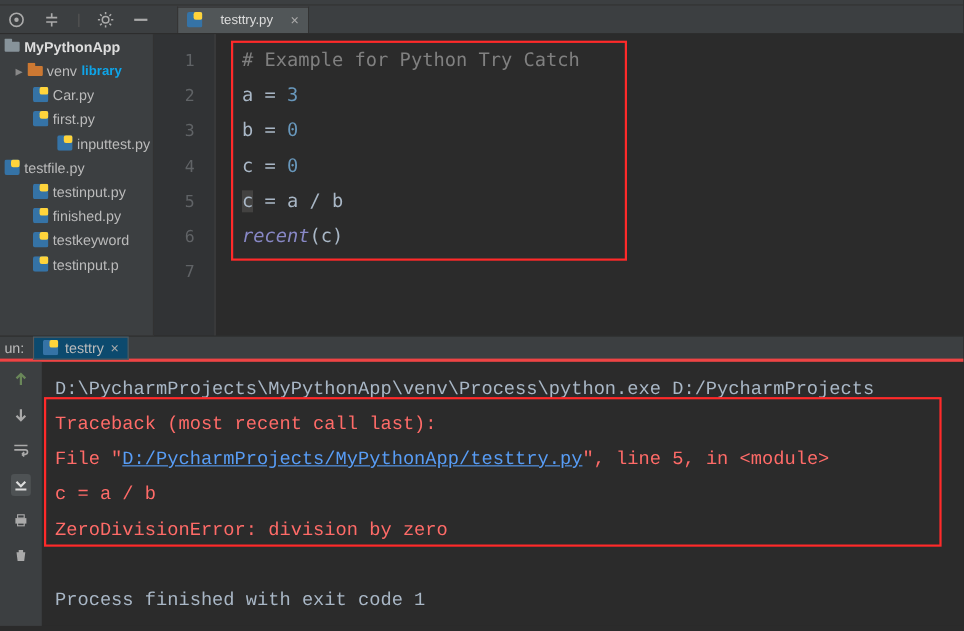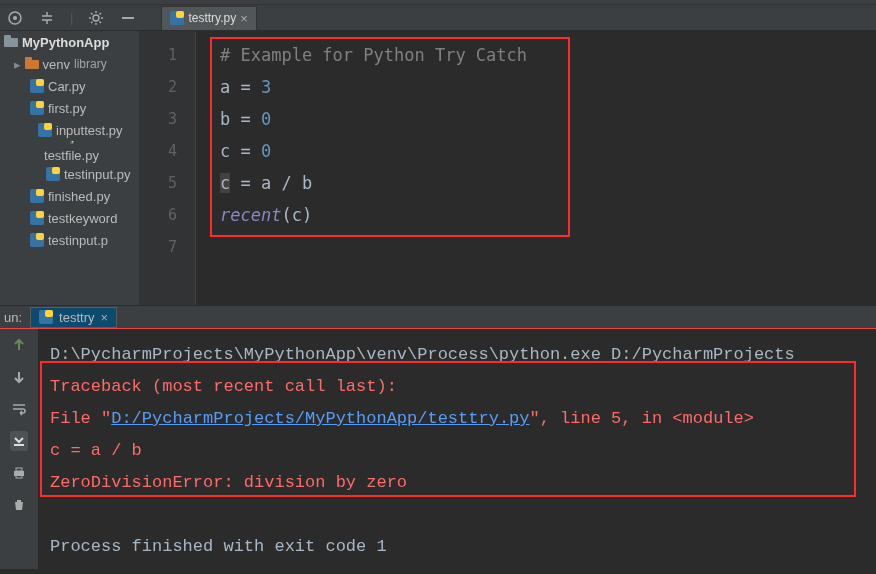--- a/index.html
+++ b/index.html
@@ -31,7 +31,7 @@
 
 .editor-area { flex:1; display:flex; flex-direction:column; background:#313335;}
 .tab { height:24px; background:#515658; border:1px solid #323232; border-bottom:none;
-  display:flex; align-items:center; padding:0 8px; gap:4px; color:#ddd; font-size:12px;
+  display:flex; align-items:center; padding:0 8px; gap:16px; color:#ddd; font-size:12px;
   margin-left:6px;}
 .tab .close { color:#aaa; font-size:13px;}
 

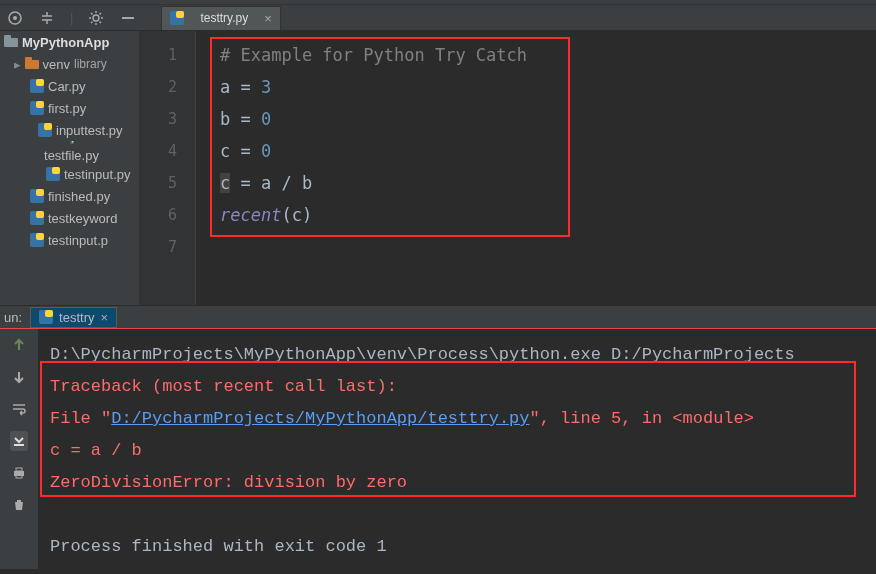--- a/index.html
+++ b/index.html
@@ -27,7 +27,7 @@
 .tree-row.bold { font-weight:bold; color:#ddd;}
 .tree-row .folder { width:14px;height:14px;}
 .tree-row .pyfile { width:14px;height:14px;}
-.dim { color:#a3a3a3; font-weight:normal; font-size:12px;}
+.dim { color:#0ea5e9; font-weight:bold; font-size:12px;}
 
 .editor-area { flex:1; display:flex; flex-direction:column; background:#313335;}
 .tab { height:24px; background:#515658; border:1px solid #323232; border-bottom:none;

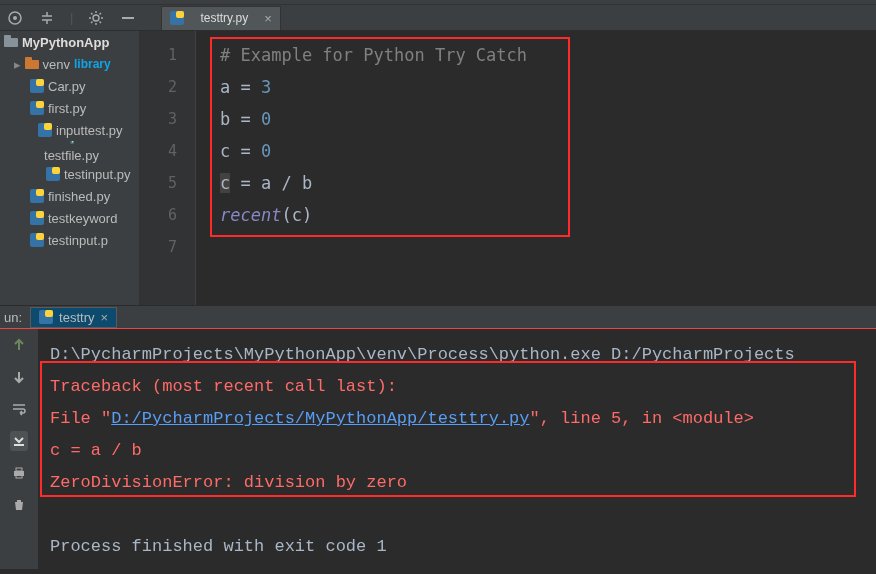--- a/index.html
+++ b/index.html
@@ -145,7 +145,7 @@
           </svg>
           <span>first.py</span>
         </div>
-        <div class="tree-row" style="padding-left: 38px;">
+        <div class="tree-row" style="padding-left: 20px; margin-left: 32px;">
           <svg class="pyfile" viewBox="0 0 14 14">
             <rect width="14" height="14" rx="2" fill="#3573a6"></rect>
             <rect x="6" y="0" width="8" height="7" rx="2" fill="#ffd43b"></rect>

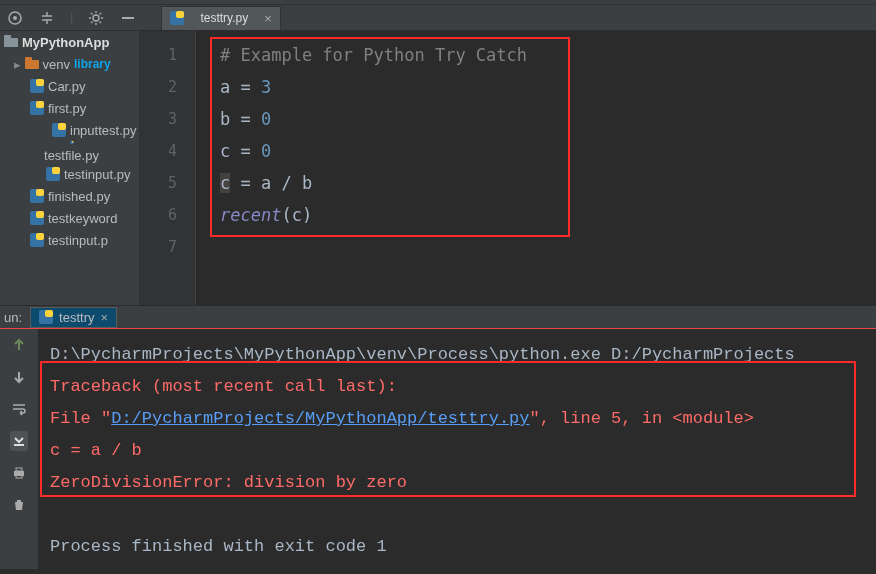--- a/index.html
+++ b/index.html
@@ -152,7 +152,7 @@
           </svg>
           <span>inputtest.py</span>
         </div>
-        <div class="tree-row" style=" flex-direction: column;">
+        <div class="tree-row" style="">
           <svg class="pyfile" viewBox="0 0 14 14">
             <rect width="14" height="14" rx="2" fill="#3573a6"></rect>
             <rect x="6" y="0" width="8" height="7" rx="2" fill="#ffd43b"></rect>

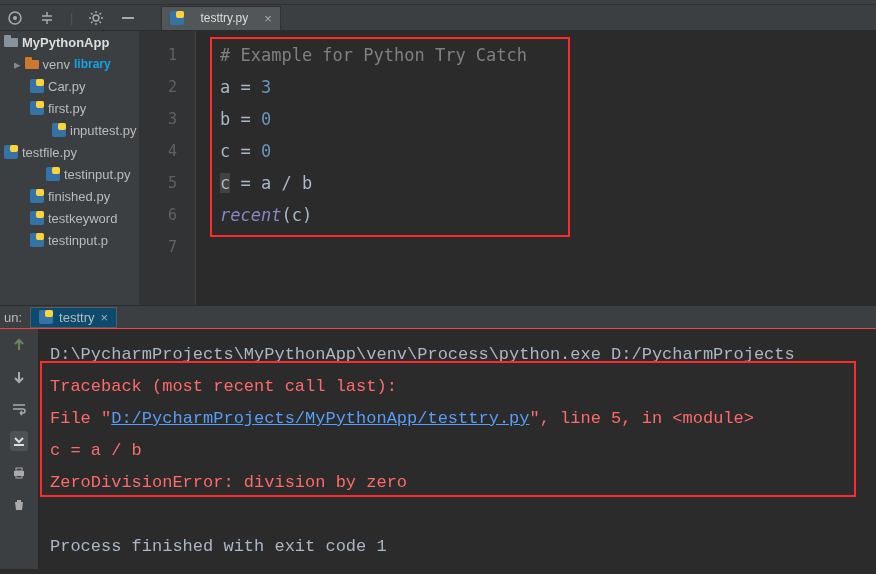--- a/index.html
+++ b/index.html
@@ -159,7 +159,7 @@
           </svg>
           <span>testfile.py</span>
         </div>
-        <div class="tree-row" style="padding-left: 46px;">
+        <div class="tree-row" style="padding-left: 30px;">
           <svg class="pyfile" viewBox="0 0 14 14">
             <rect width="14" height="14" rx="2" fill="#3573a6"></rect>
             <rect x="6" y="0" width="8" height="7" rx="2" fill="#ffd43b"></rect>

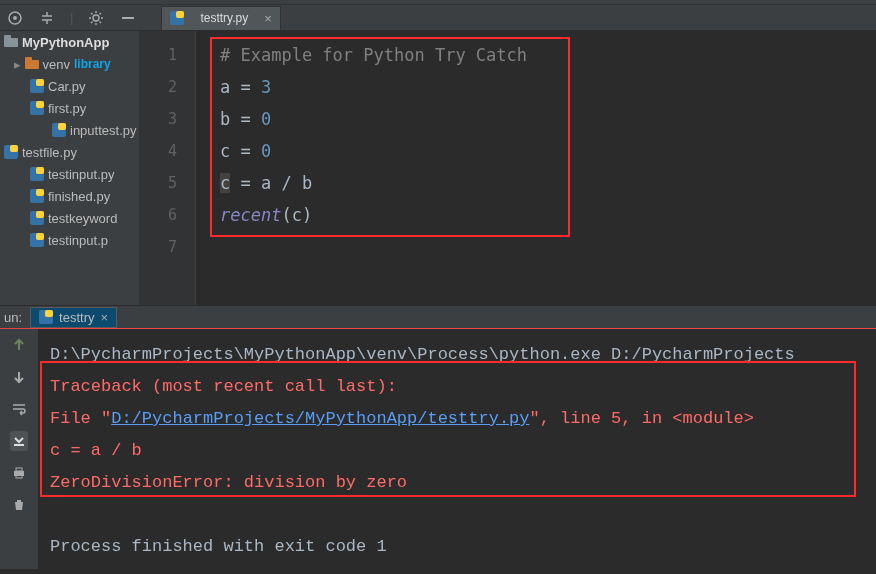--- a/index.html
+++ b/index.html
@@ -53,7 +53,7 @@
 .caret-cell { background:#434241; }
 
 .run-top {
-  height:24px; background:#3c3f41; border-top:1px solid #2b2b2b; border-bottom:1px solid #ef4444;
+  height:24px; background:#3c3f41; border-top:1px solid #2b2b2b; border-bottom:3px solid #ef4444;
   display:flex; align-items:center; padding-left:4px; gap:8px; color:#bbb;
 }
 .run-tab { display:flex; align-items:center; gap:6px; background:#0c4a6e; padding:2px 8px; border:1px solid #5a5a5a;}

